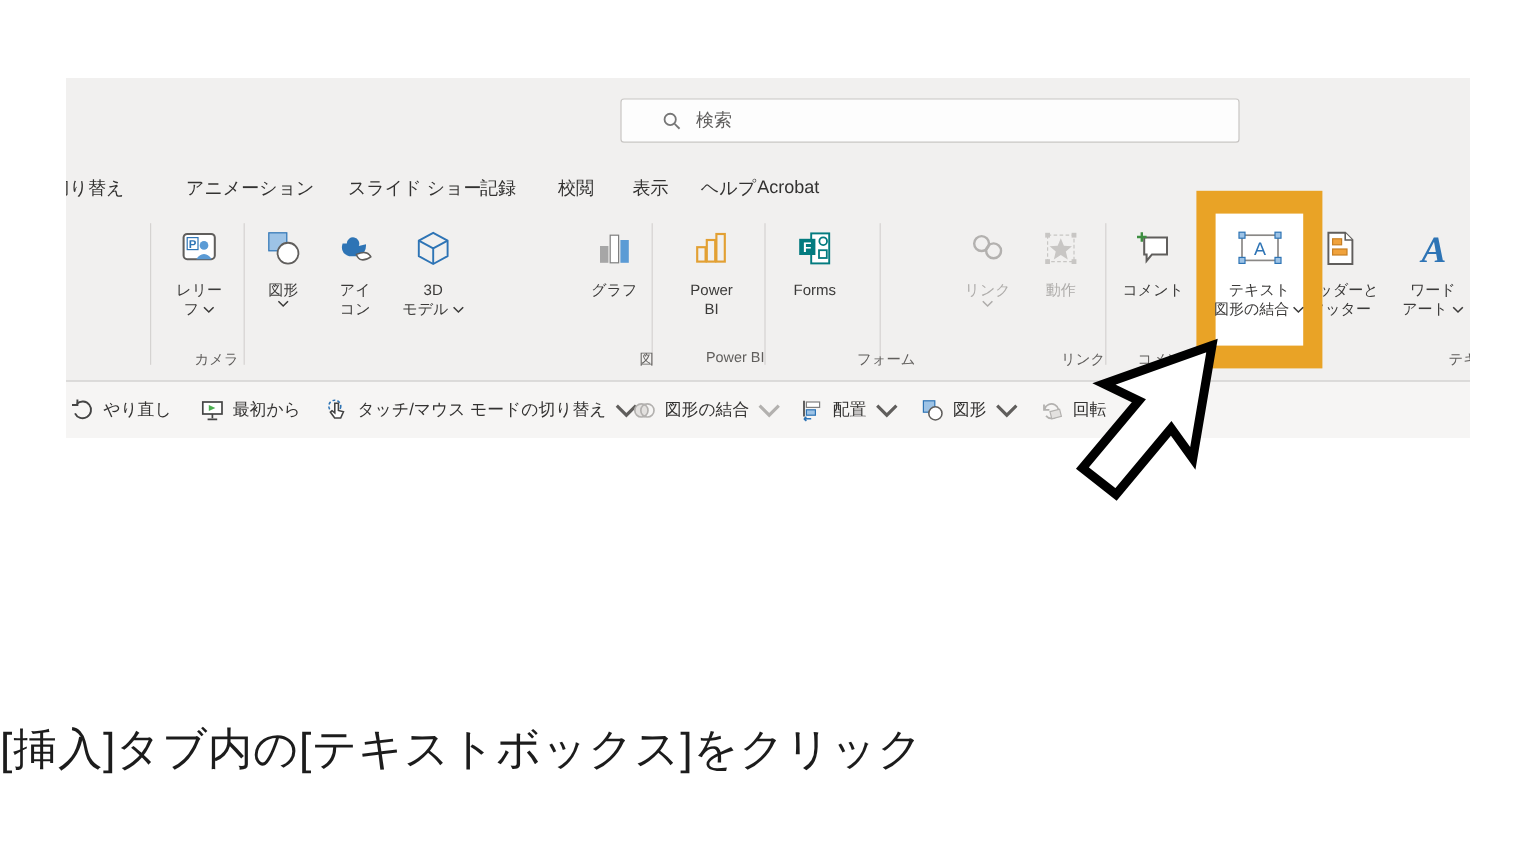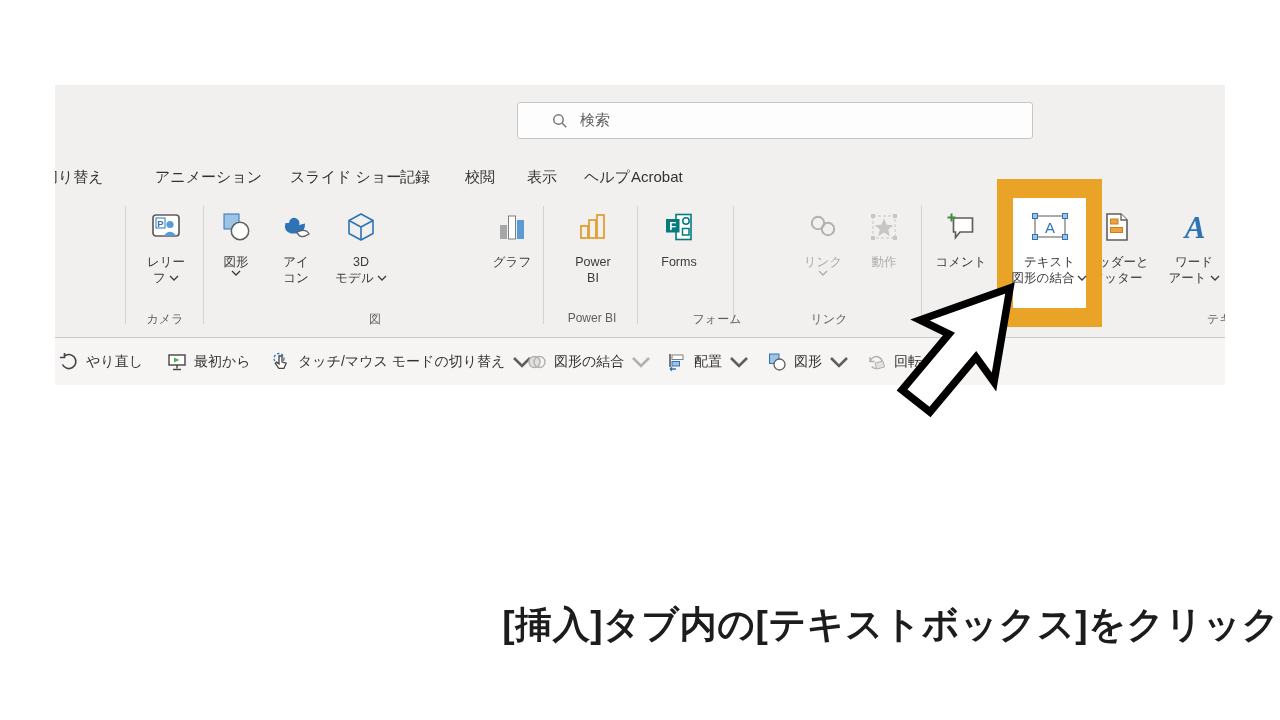--- a/index.html
+++ b/index.html
@@ -6,7 +6,7 @@
   html,body { width:1280px; height:720px; background:#ffffff; overflow:hidden;
               font-family:"Liberation Sans", sans-serif; }
   .shot { position:absolute; left:55px; top:65px; width:1170px; height:300px;
-          background:#f1f0ef; overflow:hidden;margin-top:20px; }
+          background:#f1f0ef; overflow:hidden; }
 
   
   .search { position:absolute; left:462px; top:17px; width:516px; height:37px;

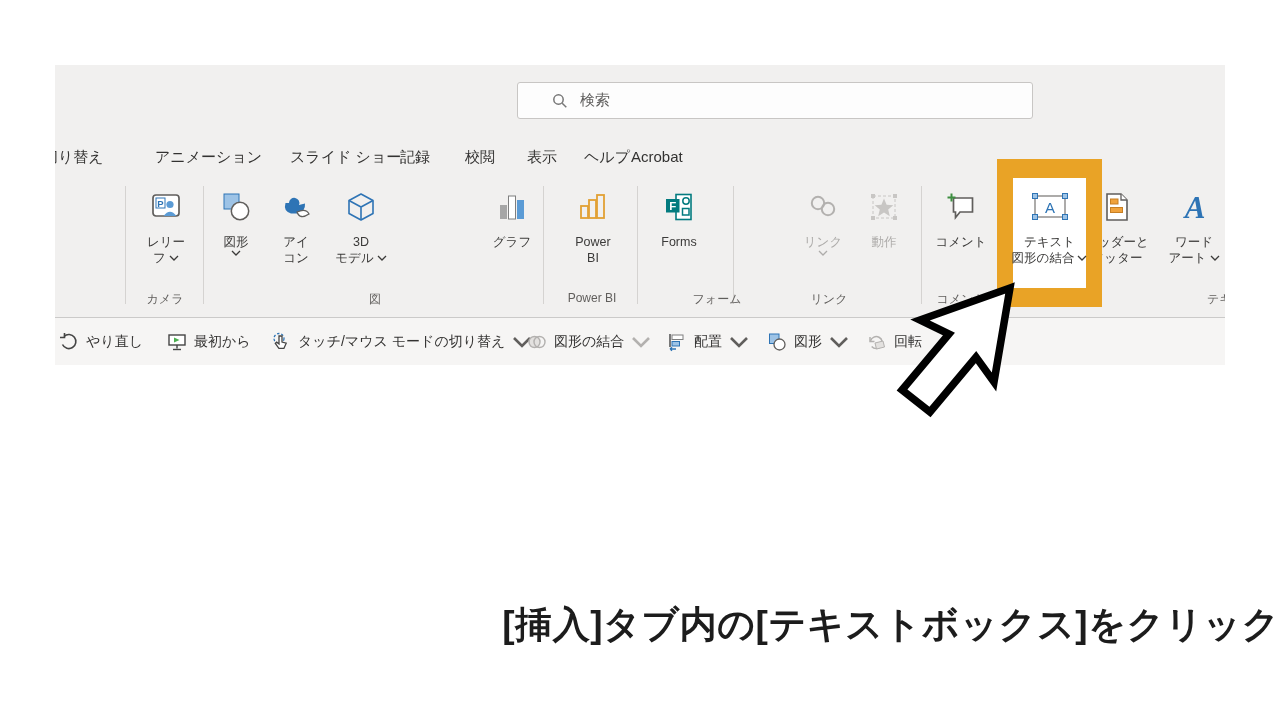--- a/index.html
+++ b/index.html
@@ -31,7 +31,7 @@
   .dis { color:#aeacaa; }
 
   .glabel { position:absolute; top:226px; font-size:12px; color:#605e5c;
-            text-align:center; white-space:nowrap; }
+            text-align:right; white-space:nowrap; }
 
   
   .hl { position:absolute; left:942px; top:94px; width:105px; height:148px;

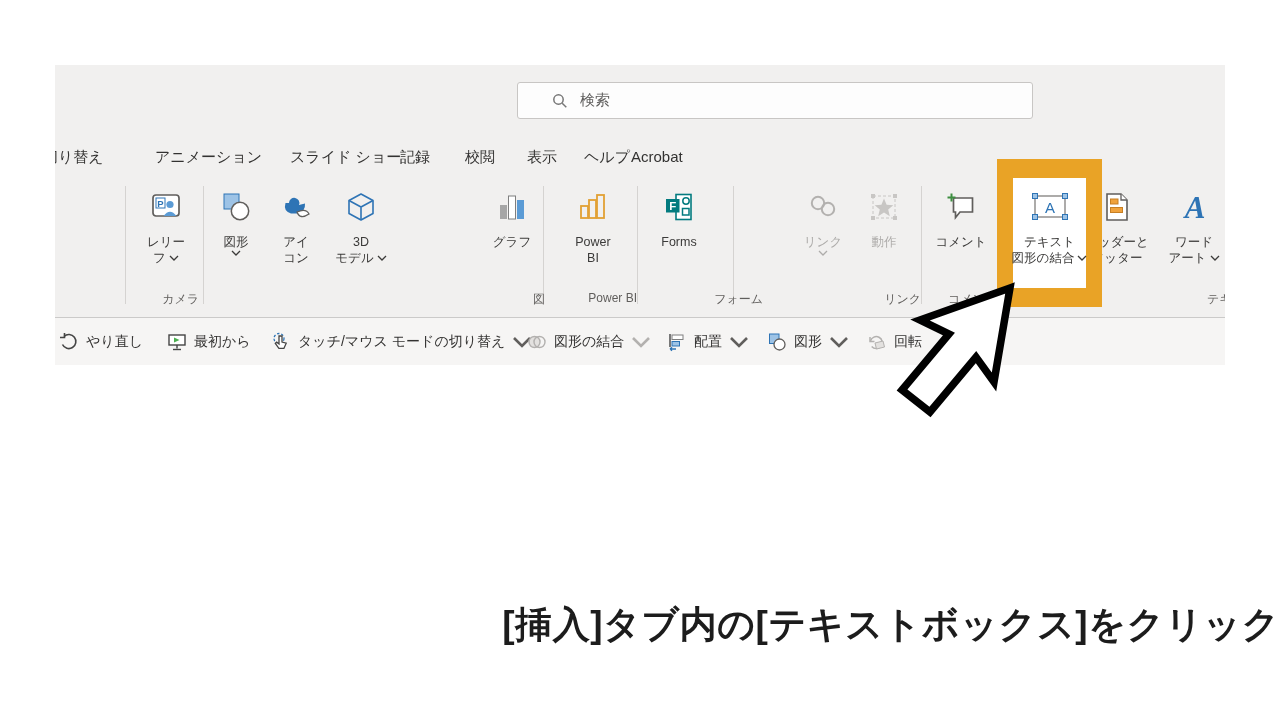--- a/index.html
+++ b/index.html
@@ -47,8 +47,8 @@
            gap:7px; font-size:14px; color:#333231; white-space:nowrap; }
   .qitem svg { width:20px; height:20px; flex:none; }
 
-  .caption { position:absolute; left:0; top:600px; width:100%; text-align:right;
-             font-size:37px; font-weight:700; color:#1c1c1c; letter-spacing:.5px; }
+  .caption { position:absolute; left:0; top:600px; width:100%; text-align:left;
+             font-size:37px; font-weight:400; color:#1c1c1c; letter-spacing:.5px; }
 
   .cursor { position:absolute; left:0; top:0; width:1280px; height:720px;
             z-index:60; pointer-events:none; }

